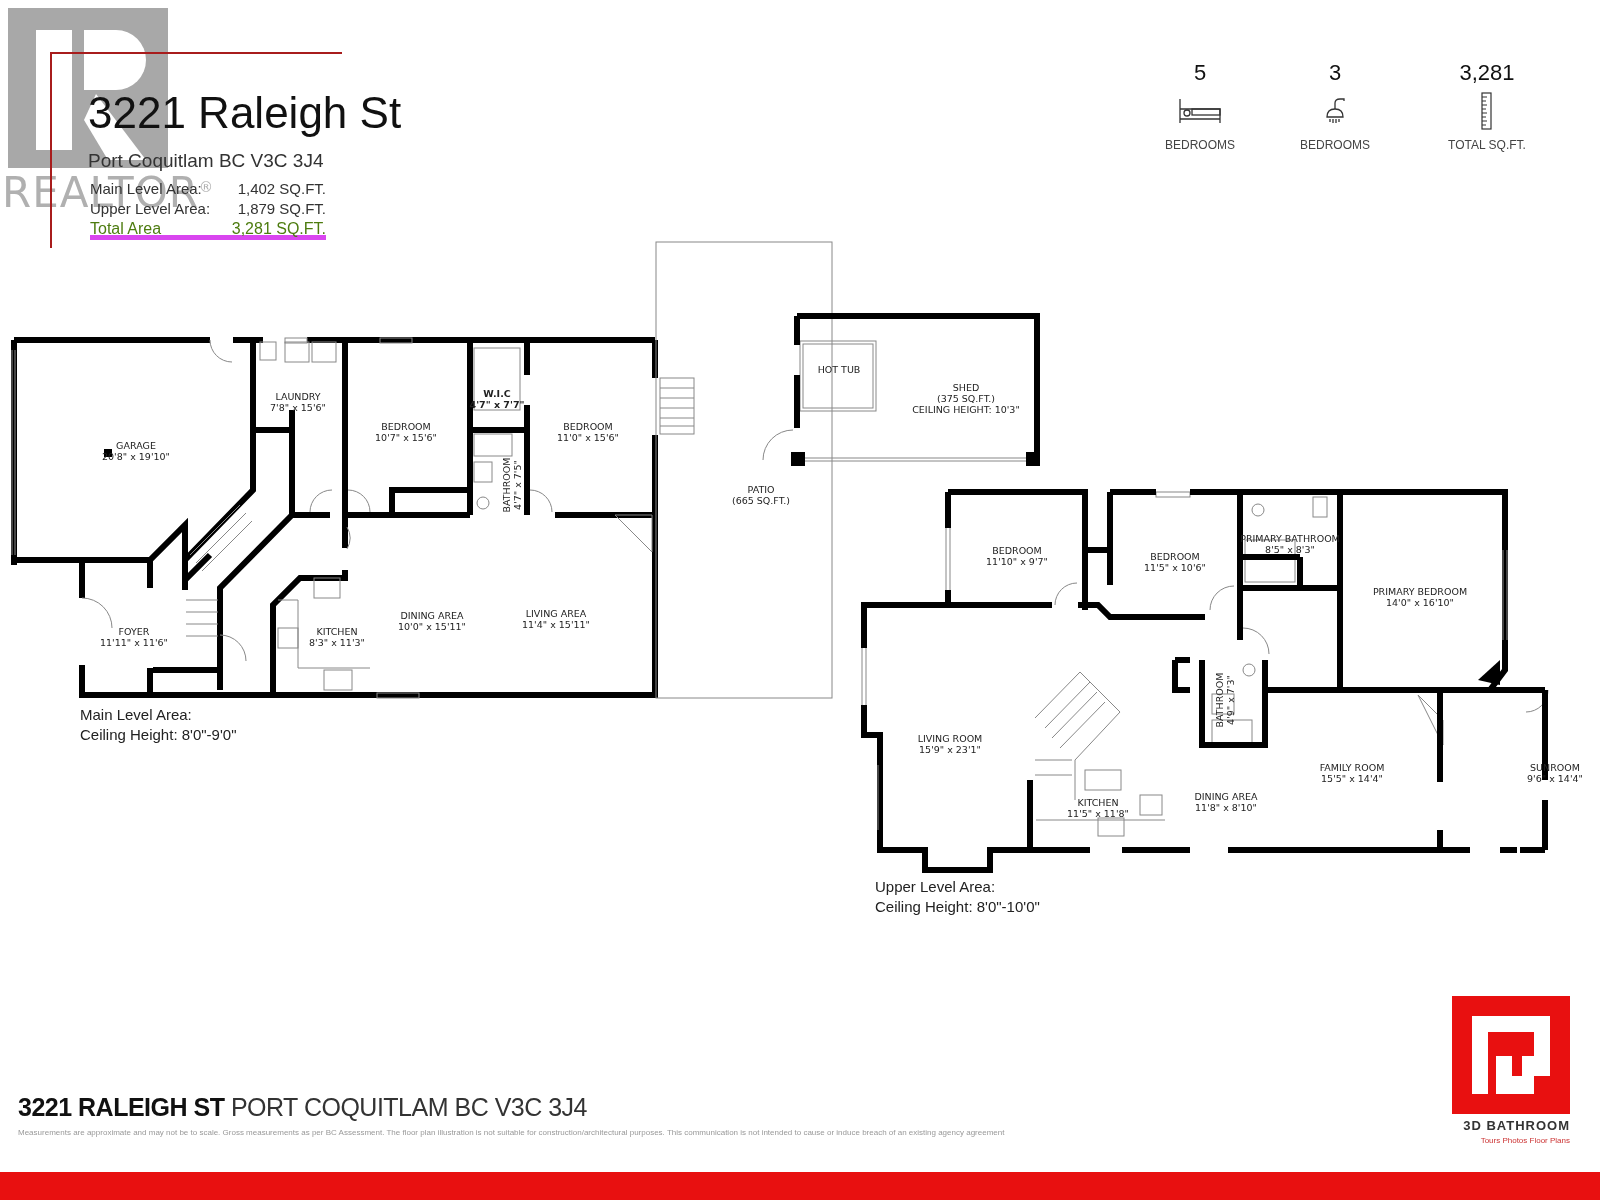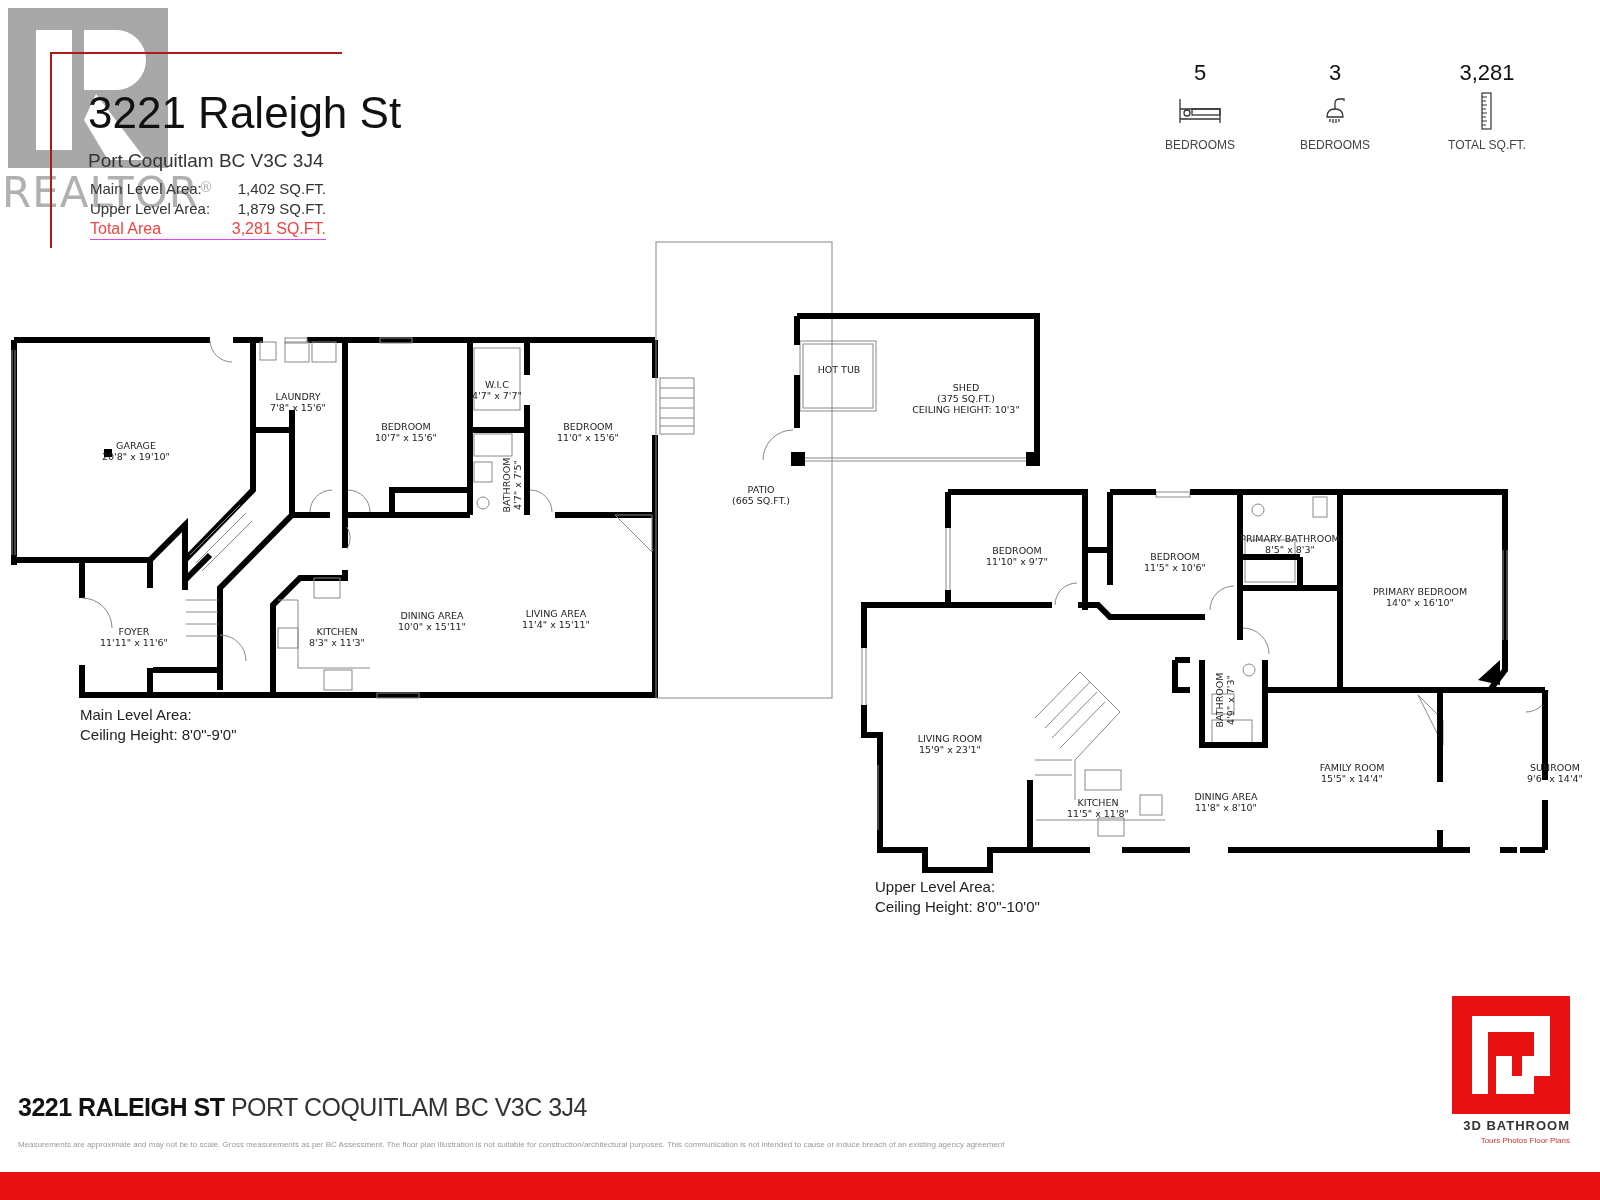--- a/index.html
+++ b/index.html
@@ -19,7 +19,7 @@
   .subtitle { position: absolute; left: 88px; top: 150px; font-size: 19px; color: #333; }
   .area-table { position: absolute; left: 90px; top: 180px; width: 236px; font-size: 15px; }
   .area-row { display: flex; justify-content: space-between; height: 20px; color: #333; }
-  .area-row.total { color: #ef4444; font-size: 16px; border-bottom: 1px solid #d946ef; padding-bottom: 0; }
+  .area-row.total { color: #4d7c0f; font-size: 16px; border-bottom: 5px solid #d946ef; padding-bottom: 0; }
 
   
   .stat { position: absolute; top: 60px; width: 130px; text-align: center; }

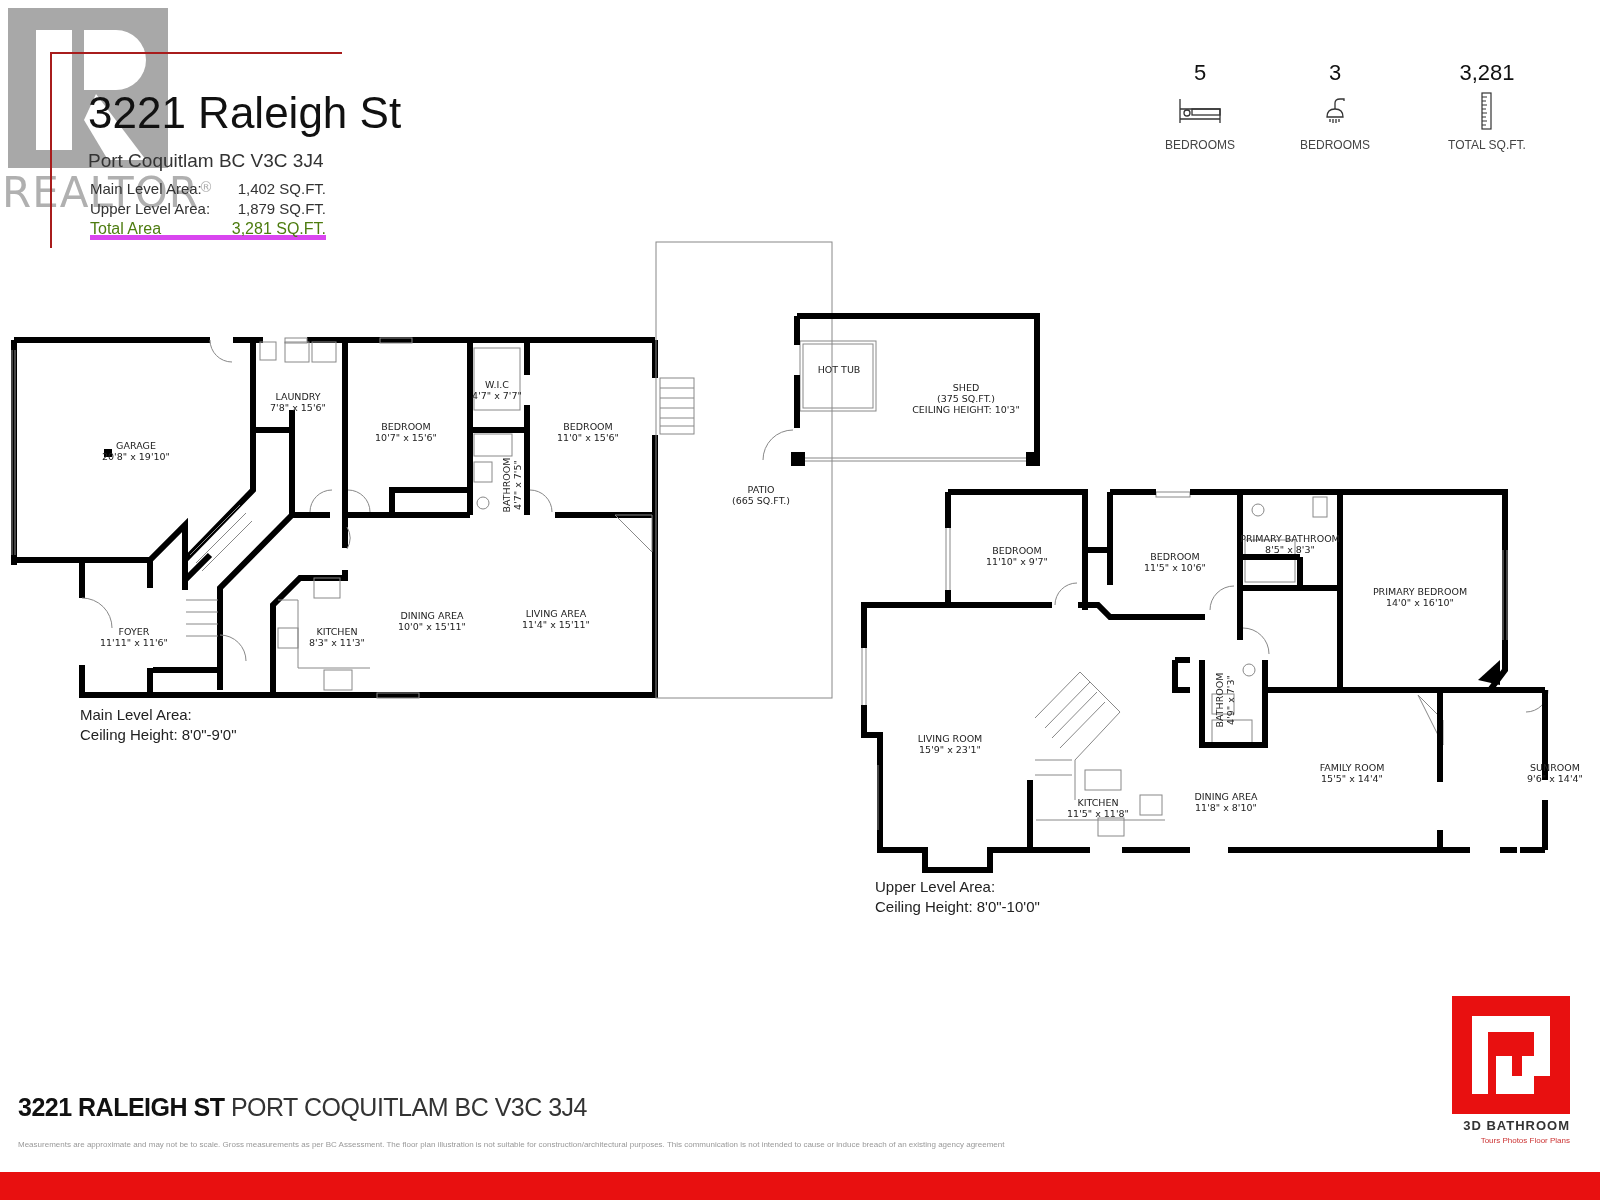--- a/index.html
+++ b/index.html
@@ -271,7 +271,7 @@
 <div class="room-label" style="left:136px; top:416px;margin-top:24px;"><span>GARAGE</span><span class="dim">20'8" x 19'10"</span></div>
 <div class="room-label" style="left:298px; top:391px;"><span>LAUNDRY</span><span class="dim">7'8" x 15'6"</span></div>
 <div class="room-label" style="left:406px; top:421px;"><span>BEDROOM</span><span class="dim">10'7" x 15'6"</span></div>
-<div class="room-label" style="left:497px; top:379px;"><span>W.I.C</span><span class="dim">4'7" x 7'7"</span></div>
+<div class="room-label" style="left:497px; top:388px;font-weight:bold;"><span>W.I.C</span><span class="dim">4'7" x 7'7"</span></div>
 <div class="room-label" style="left:588px; top:421px;"><span>BEDROOM</span><span class="dim">11'0" x 15'6"</span></div>
 <div class="room-label rot" style="left:512px; top:485px;"><span>BATHROOM</span><span class="dim">4'7" x 7'5"</span></div>
 <div class="room-label" style="left:134px; top:626px;"><span>FOYER</span><span class="dim">11'11" x 11'6"</span></div>

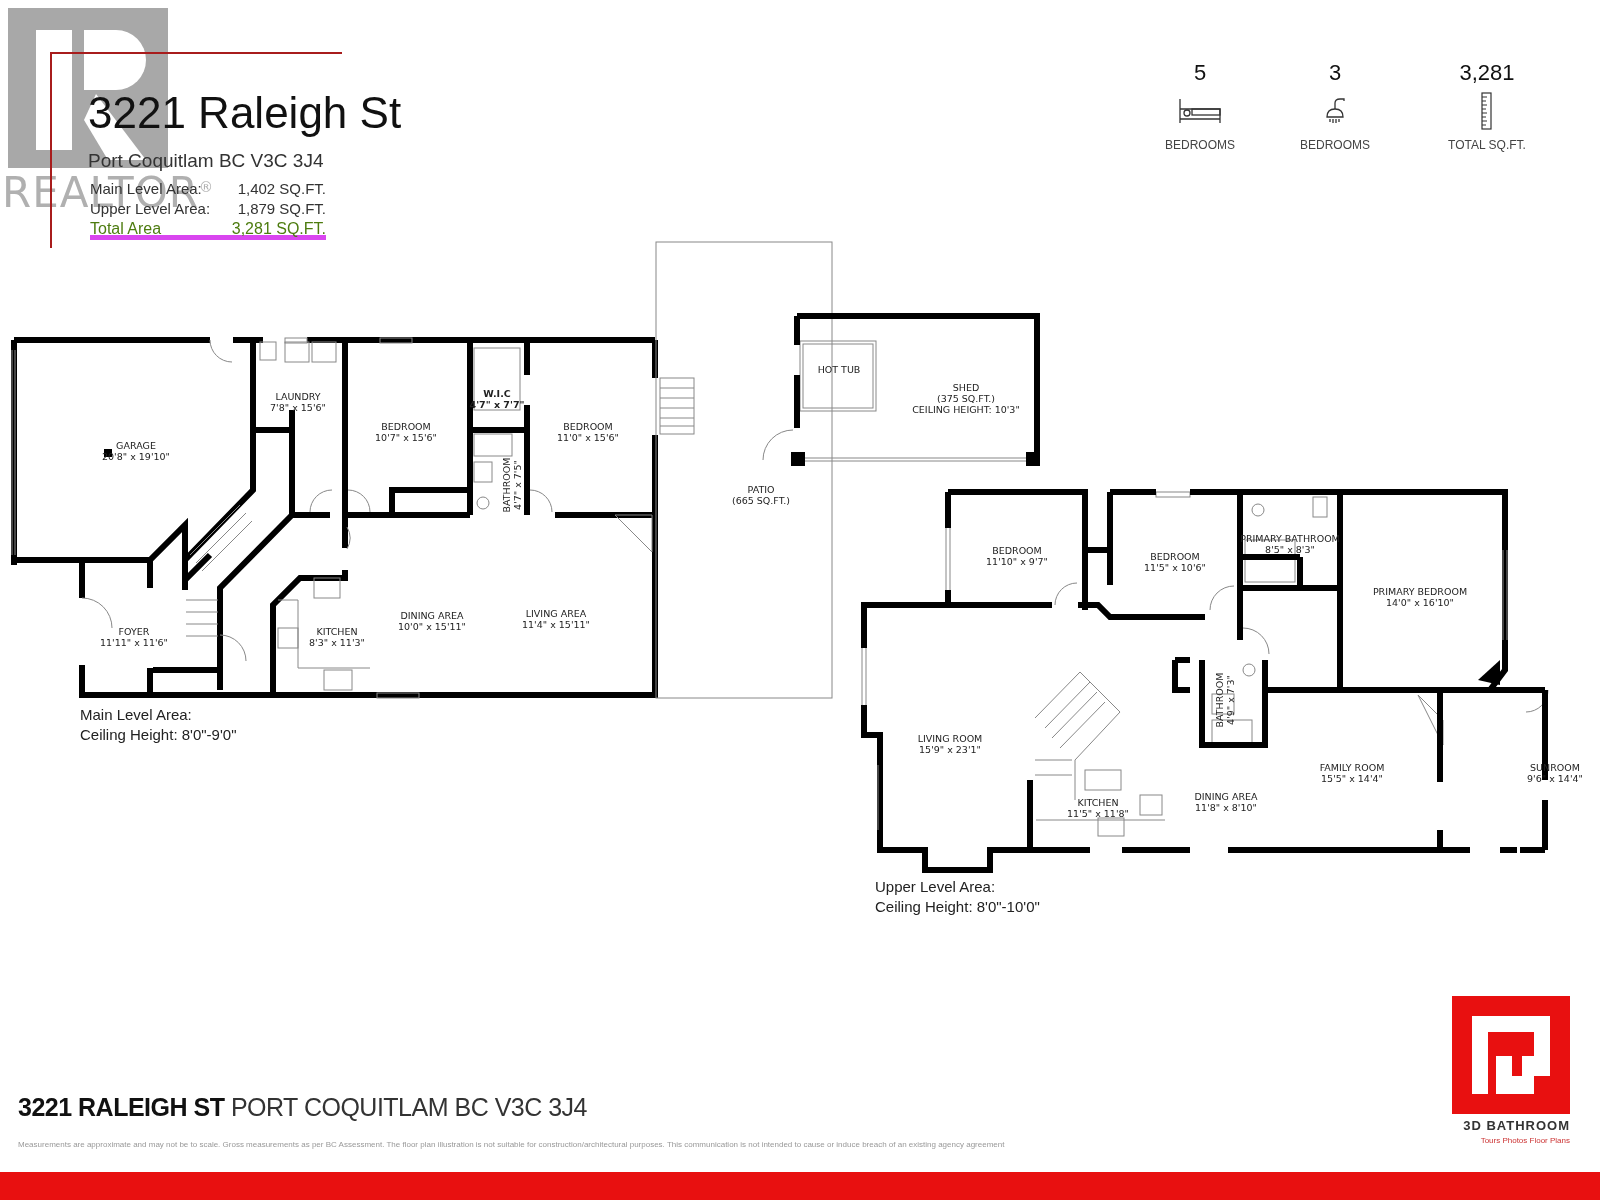--- a/index.html
+++ b/index.html
@@ -39,7 +39,7 @@
   .footer-address { position: absolute; left: 18px; top: 1093px; font-size: 25px; color: #111; letter-spacing: -0.5px; }
   .footer-address .bold { font-weight: bold; }
   .footer-address .light { color: #333; }
-  .disclaimer { position: absolute; left: 18px; top: 1128px; font-size: 8px; color: #999; white-space: nowrap; margin-top: 12px; }
+  .disclaimer { position: absolute; left: 18px; top: 1128px; font-size: 8px; color: #999; white-space: nowrap; }
   .red-bar { position: absolute; left: 0; top: 1172px; width: 1600px; height: 28px; background: #e81010; }
 
   .logo-box { position: absolute; left: 1452px; top: 996px; width: 118px; height: 118px; background: #e81010; }

